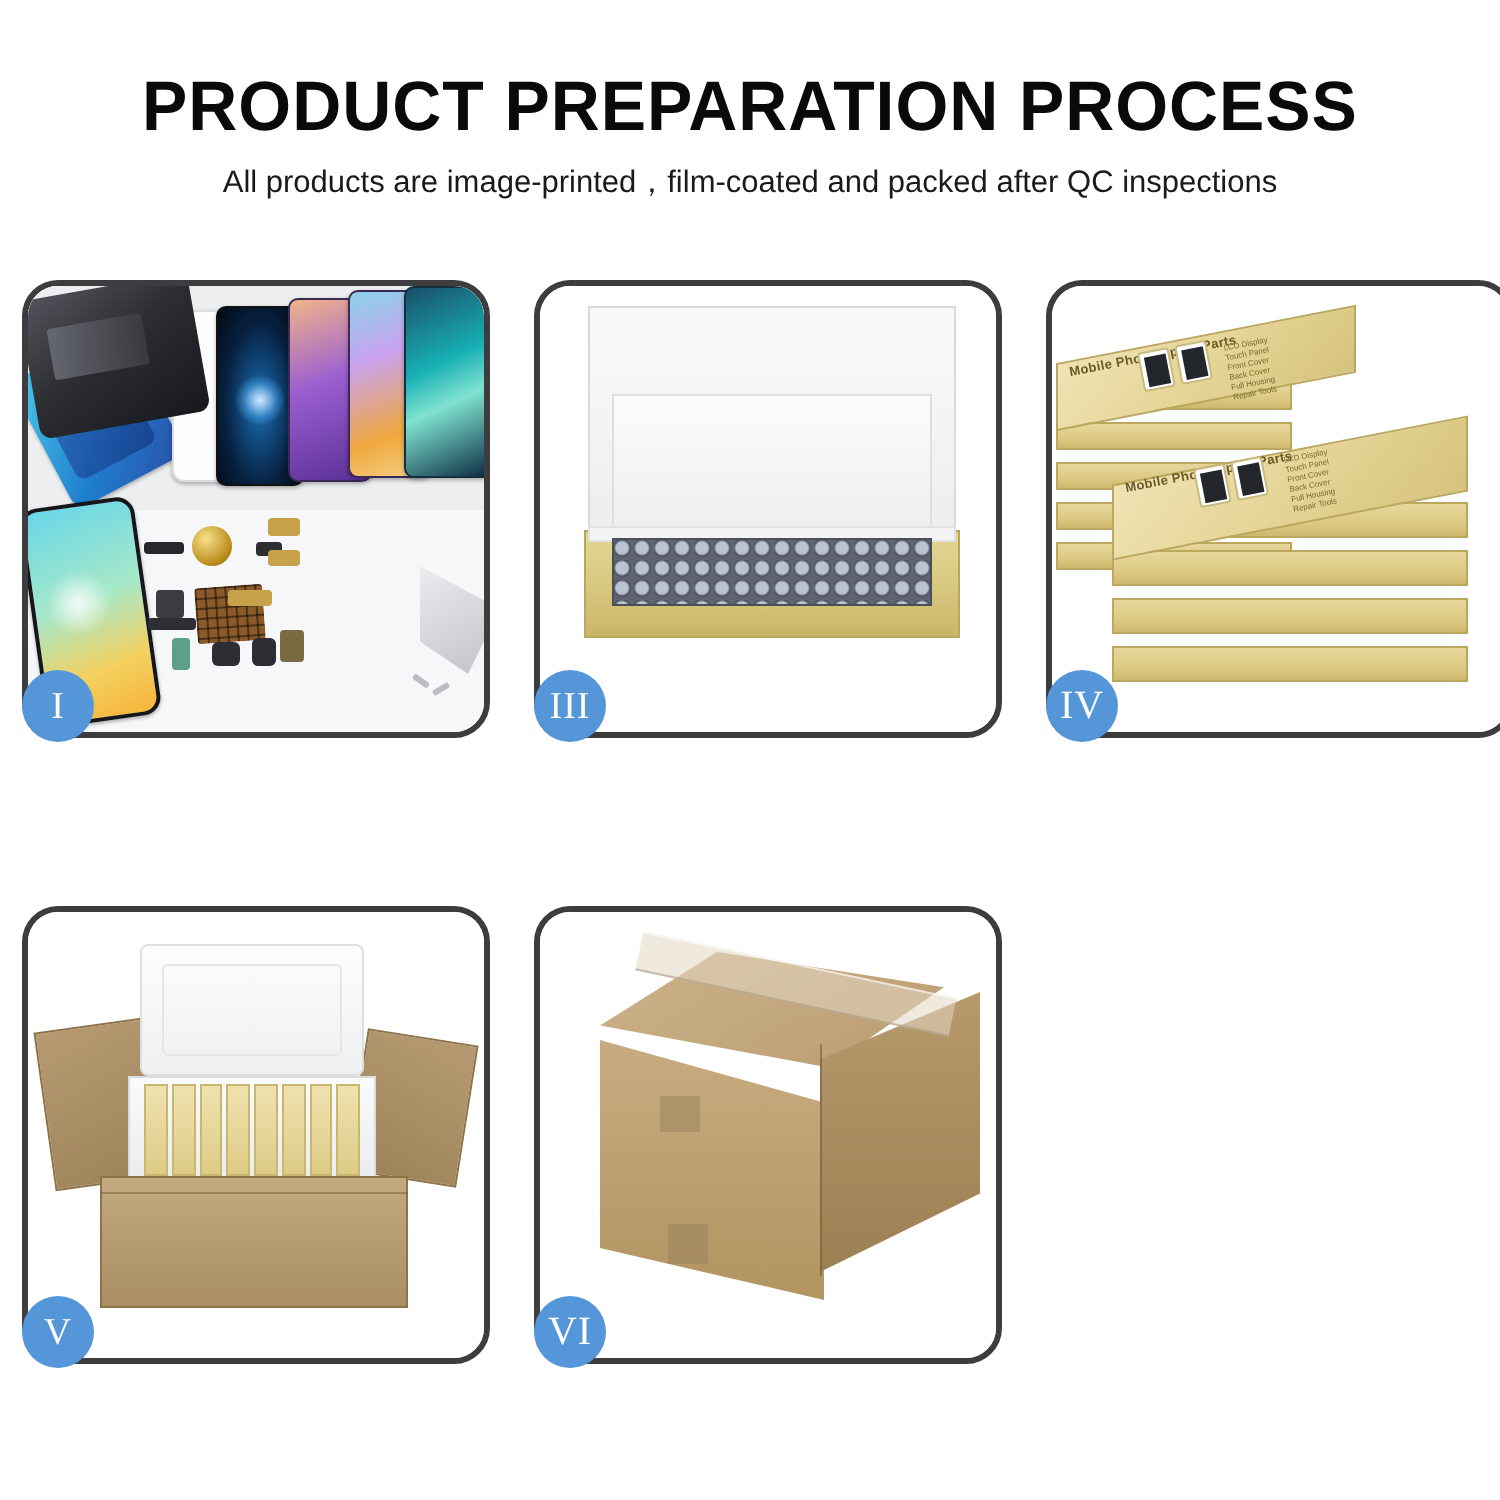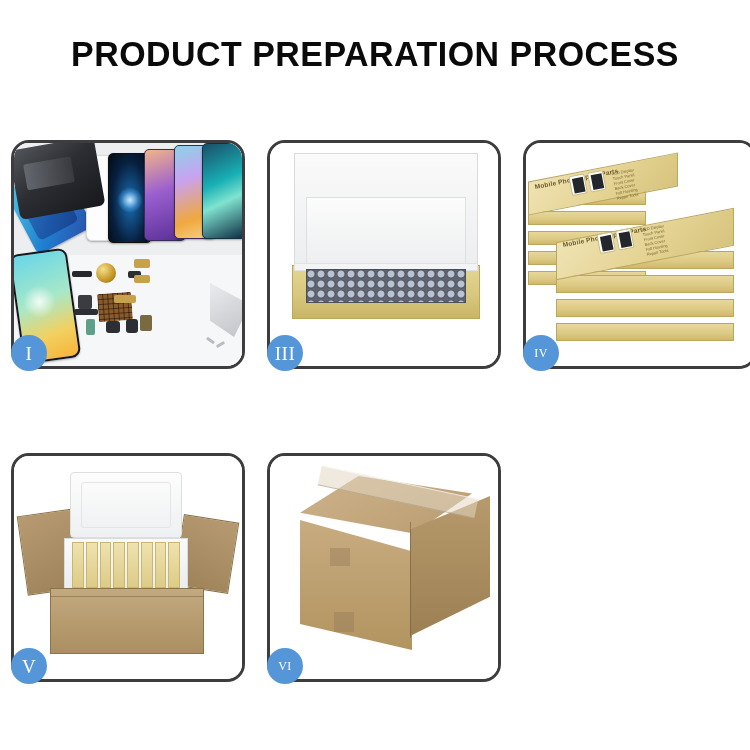--- a/index.html
+++ b/index.html
@@ -434,6 +434,7 @@
 
   <div class="header">
     <div class="page-title">PRODUCT PREPARATION PROCESS</div>
+    <div class="page-subtitle">All products are image-printed，film-coated and packed after QC inspections</div>
   </div>
 
   <div class="grid">

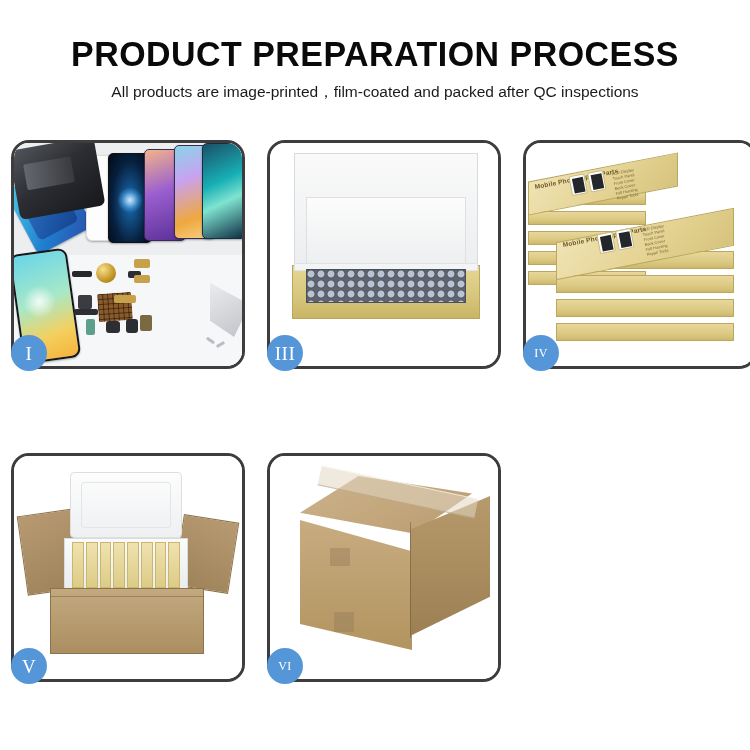--- a/index.html
+++ b/index.html
@@ -93,7 +93,7 @@
     letter-spacing: 0.5px;
     z-index: 5;
   }
-  .badge.small-num { font-size: 12px; }
+  .badge.small-num { font-size: 20px; }
 
   
   .p1 { background: #f0f1f2; }

